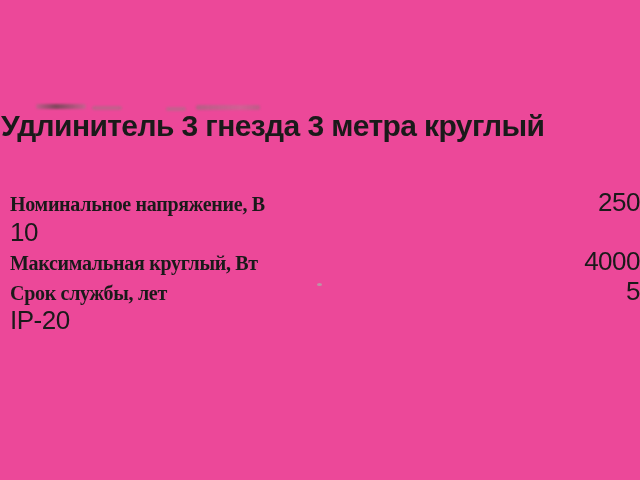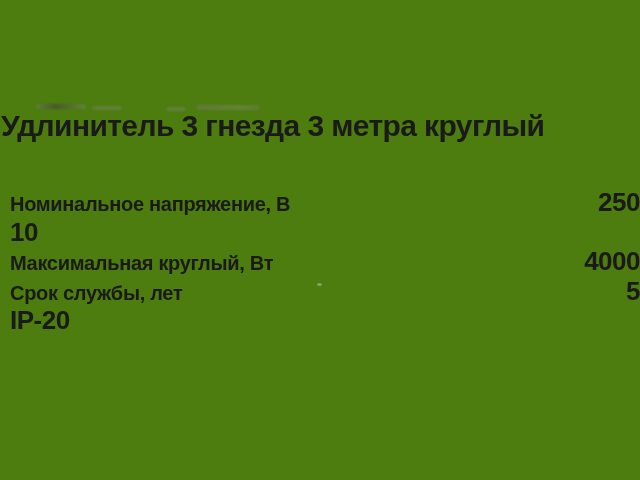--- a/index.html
+++ b/index.html
@@ -11,7 +11,7 @@
     position: relative;
     width: 640px;
     height: 480px;
-    background: #4d7c0f;
+    background: #ec4899;
     overflow: hidden;
     font-family: "Liberation Sans", "DejaVu Sans", sans-serif;
     color: #1a1a1a;

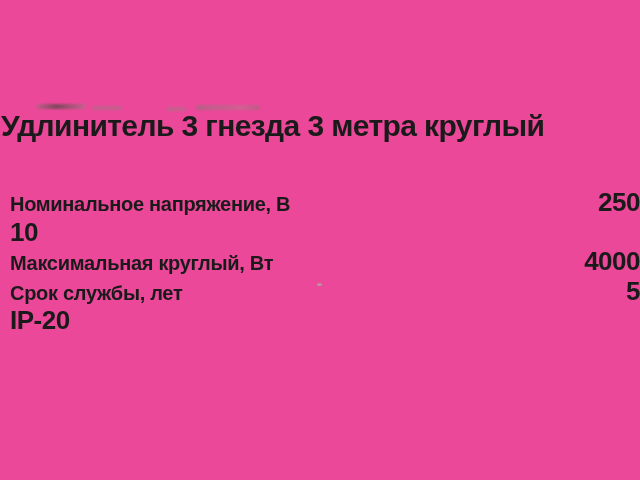--- a/index.html
+++ b/index.html
@@ -67,6 +67,7 @@
     letter-spacing: -0.3px;
     line-height: 29.5px;
     white-space: nowrap;
+    font-family: Liberation Serif, serif;
   }
   .spec-value {
     font-size: 26px;

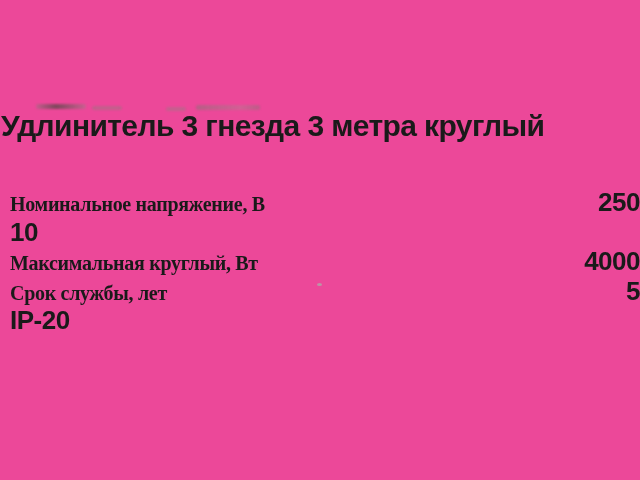--- a/index.html
+++ b/index.html
@@ -71,7 +71,7 @@
   }
   .spec-value {
     font-size: 26px;
-    font-weight: bold;
+    font-weight: normal;
     letter-spacing: -0.5px;
     line-height: 29.5px;
     white-space: nowrap;

